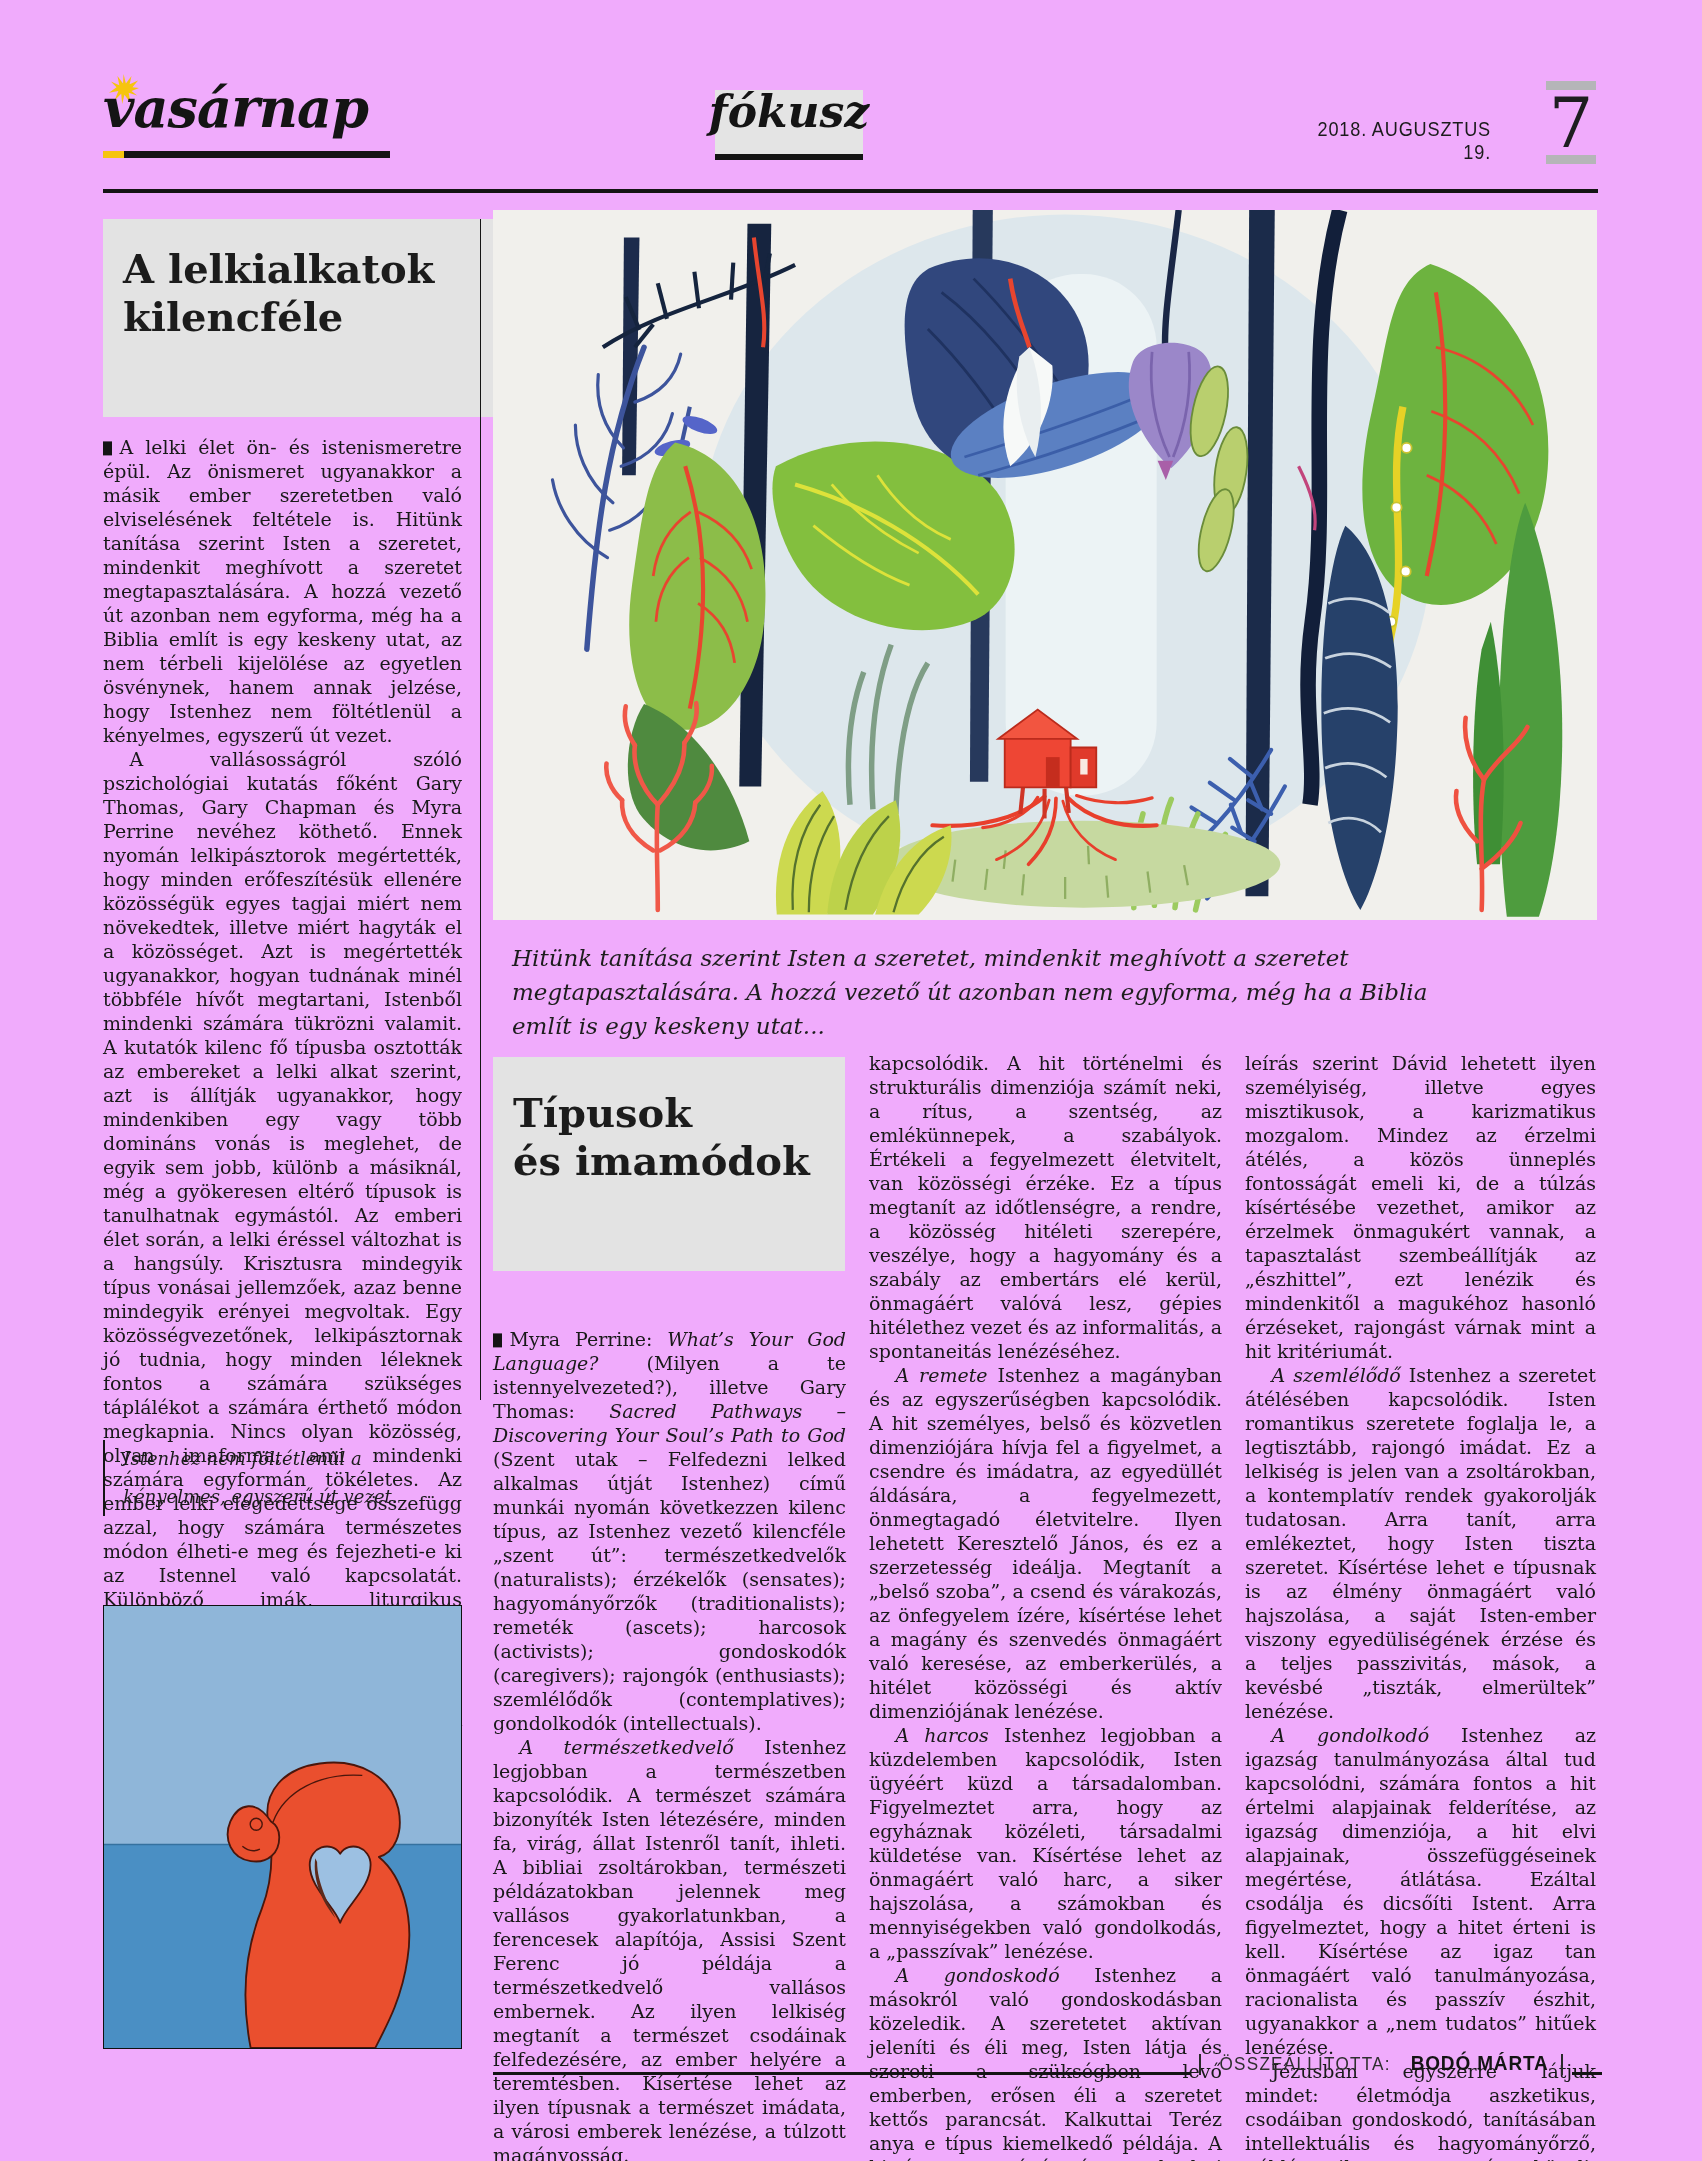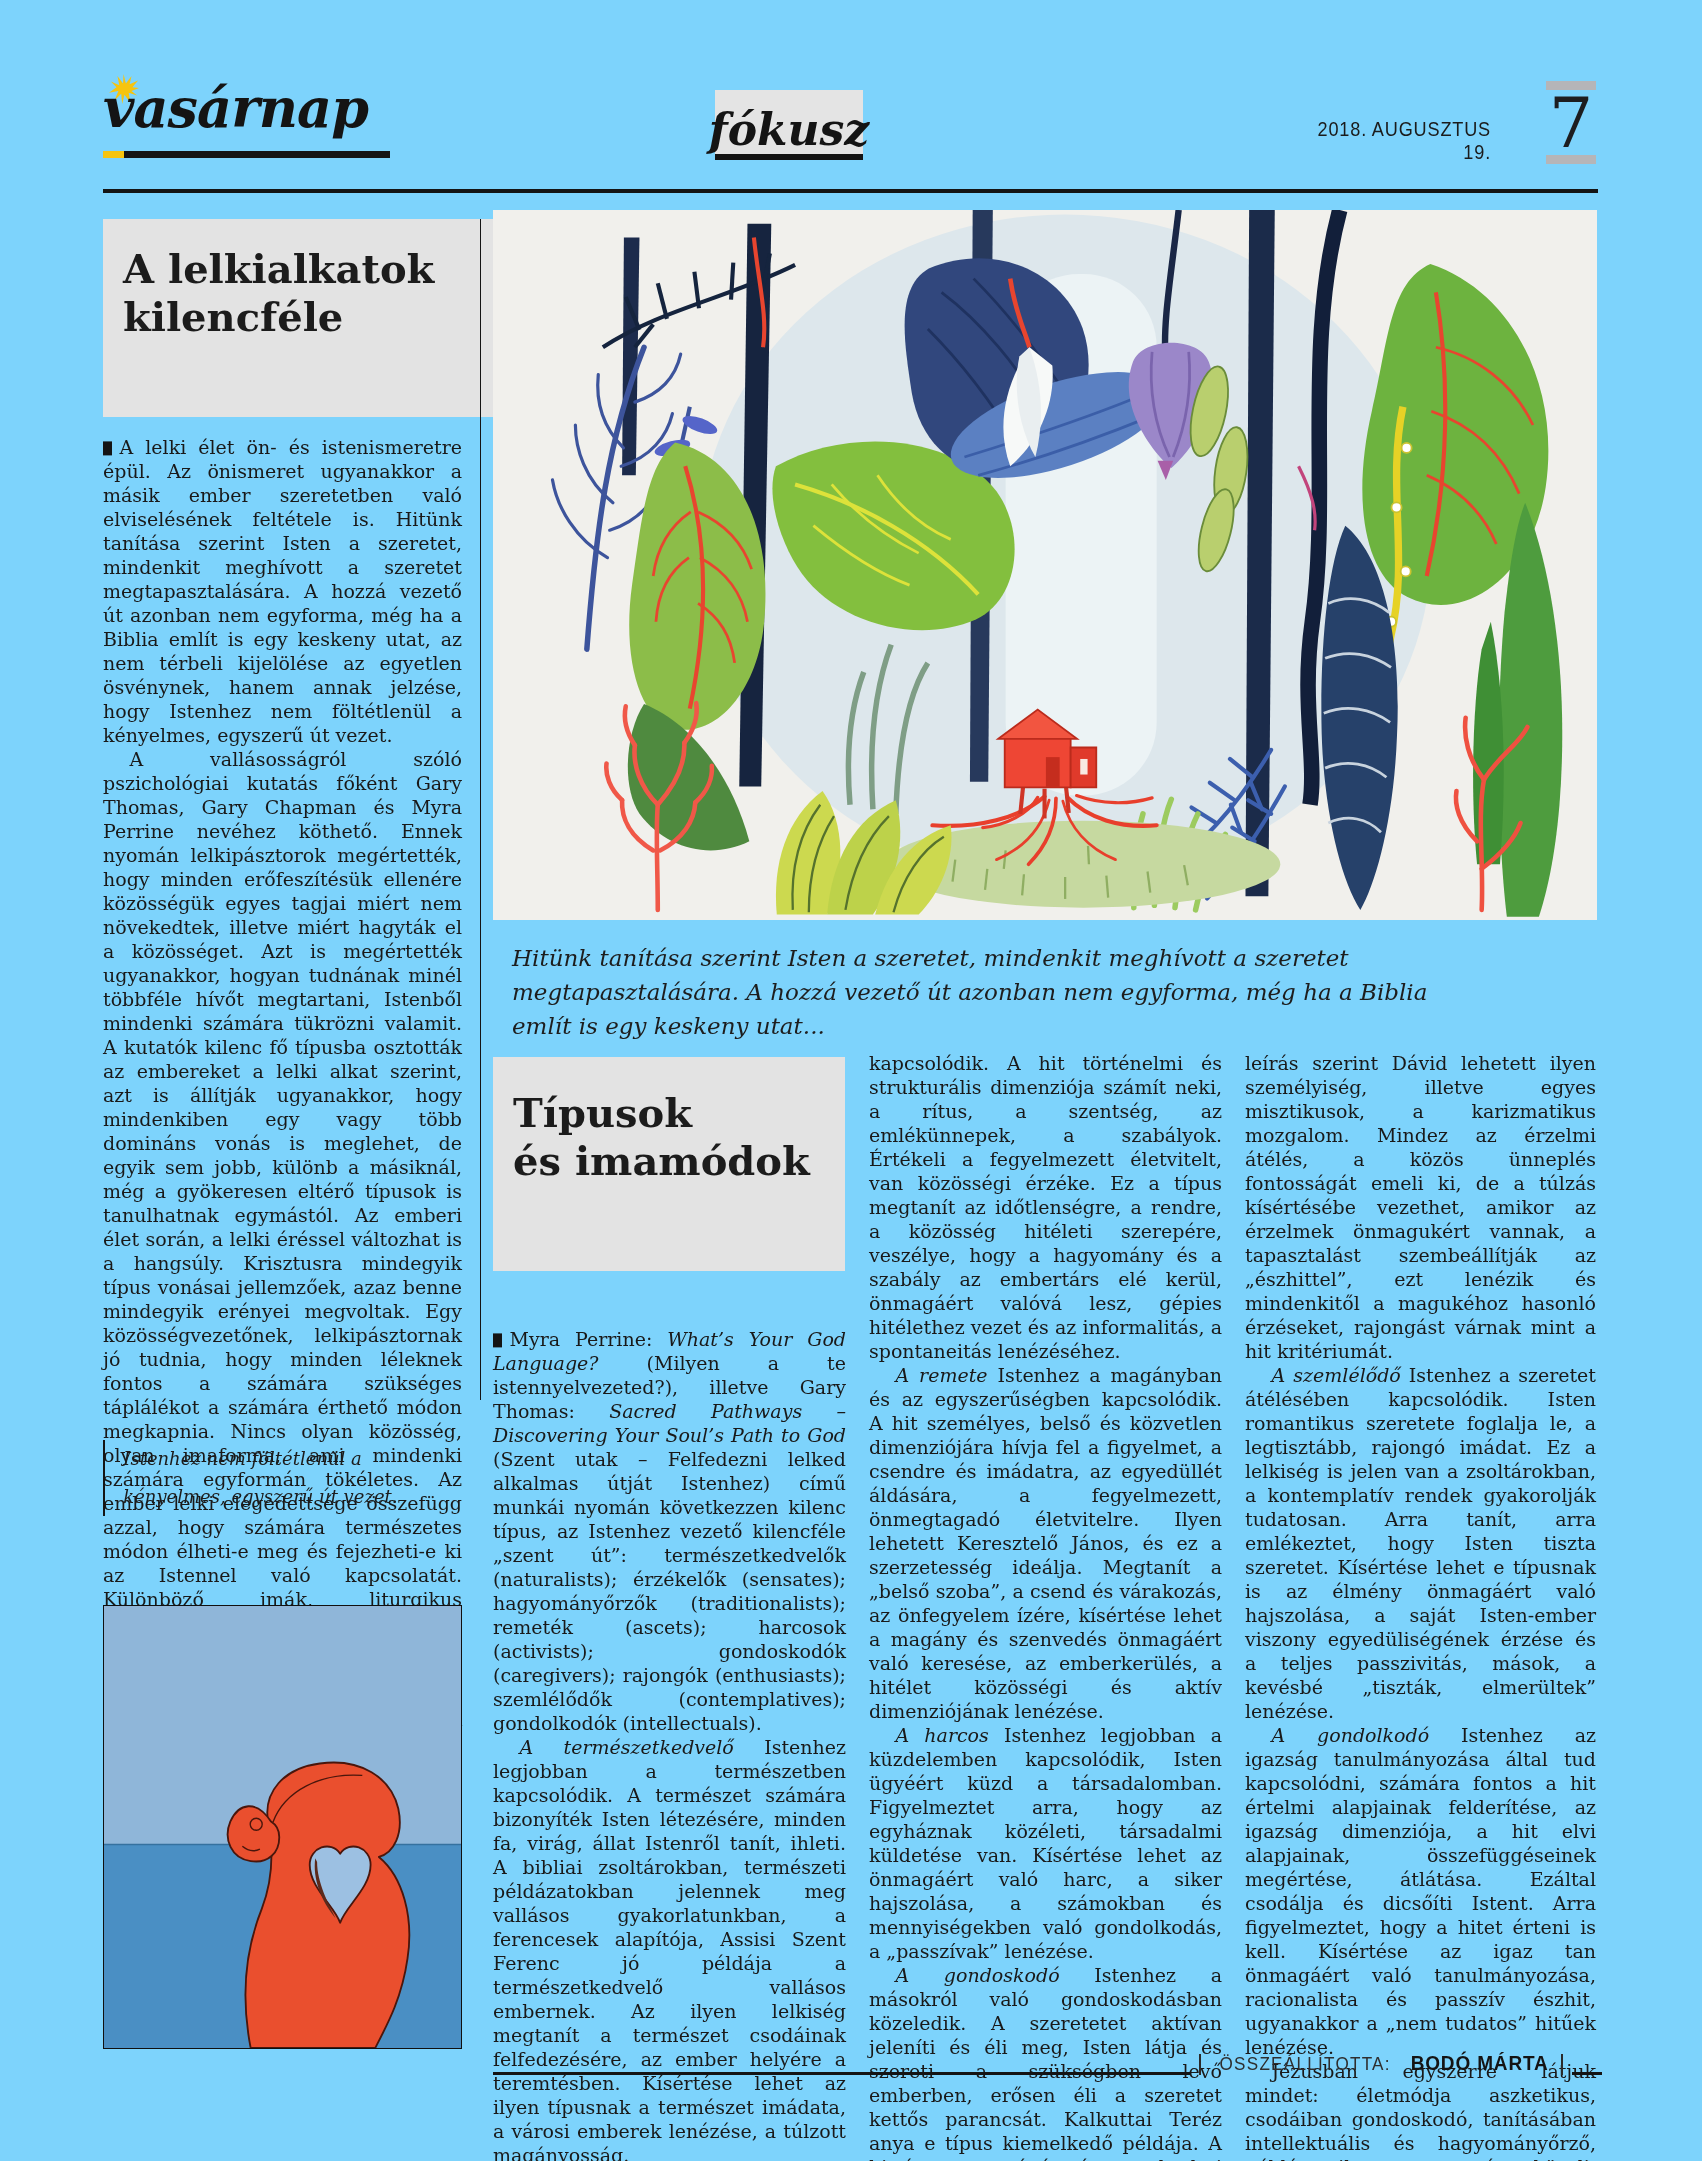--- a/index.html
+++ b/index.html
@@ -3,7 +3,7 @@
 <meta charset="utf-8">
 <style>
   html,body{margin:0;padding:0;background:#ffffff;}
-  #page{position:relative;width:1702px;height:2161px;background:#7dd3fc;overflow:hidden;
+  #page{position:relative;width:1702px;height:2161px;background:#f0abfc;overflow:hidden;
         font-family:"DejaVu Serif","Liberation Serif",serif;color:#191919;}
   .abs{position:absolute;}
   

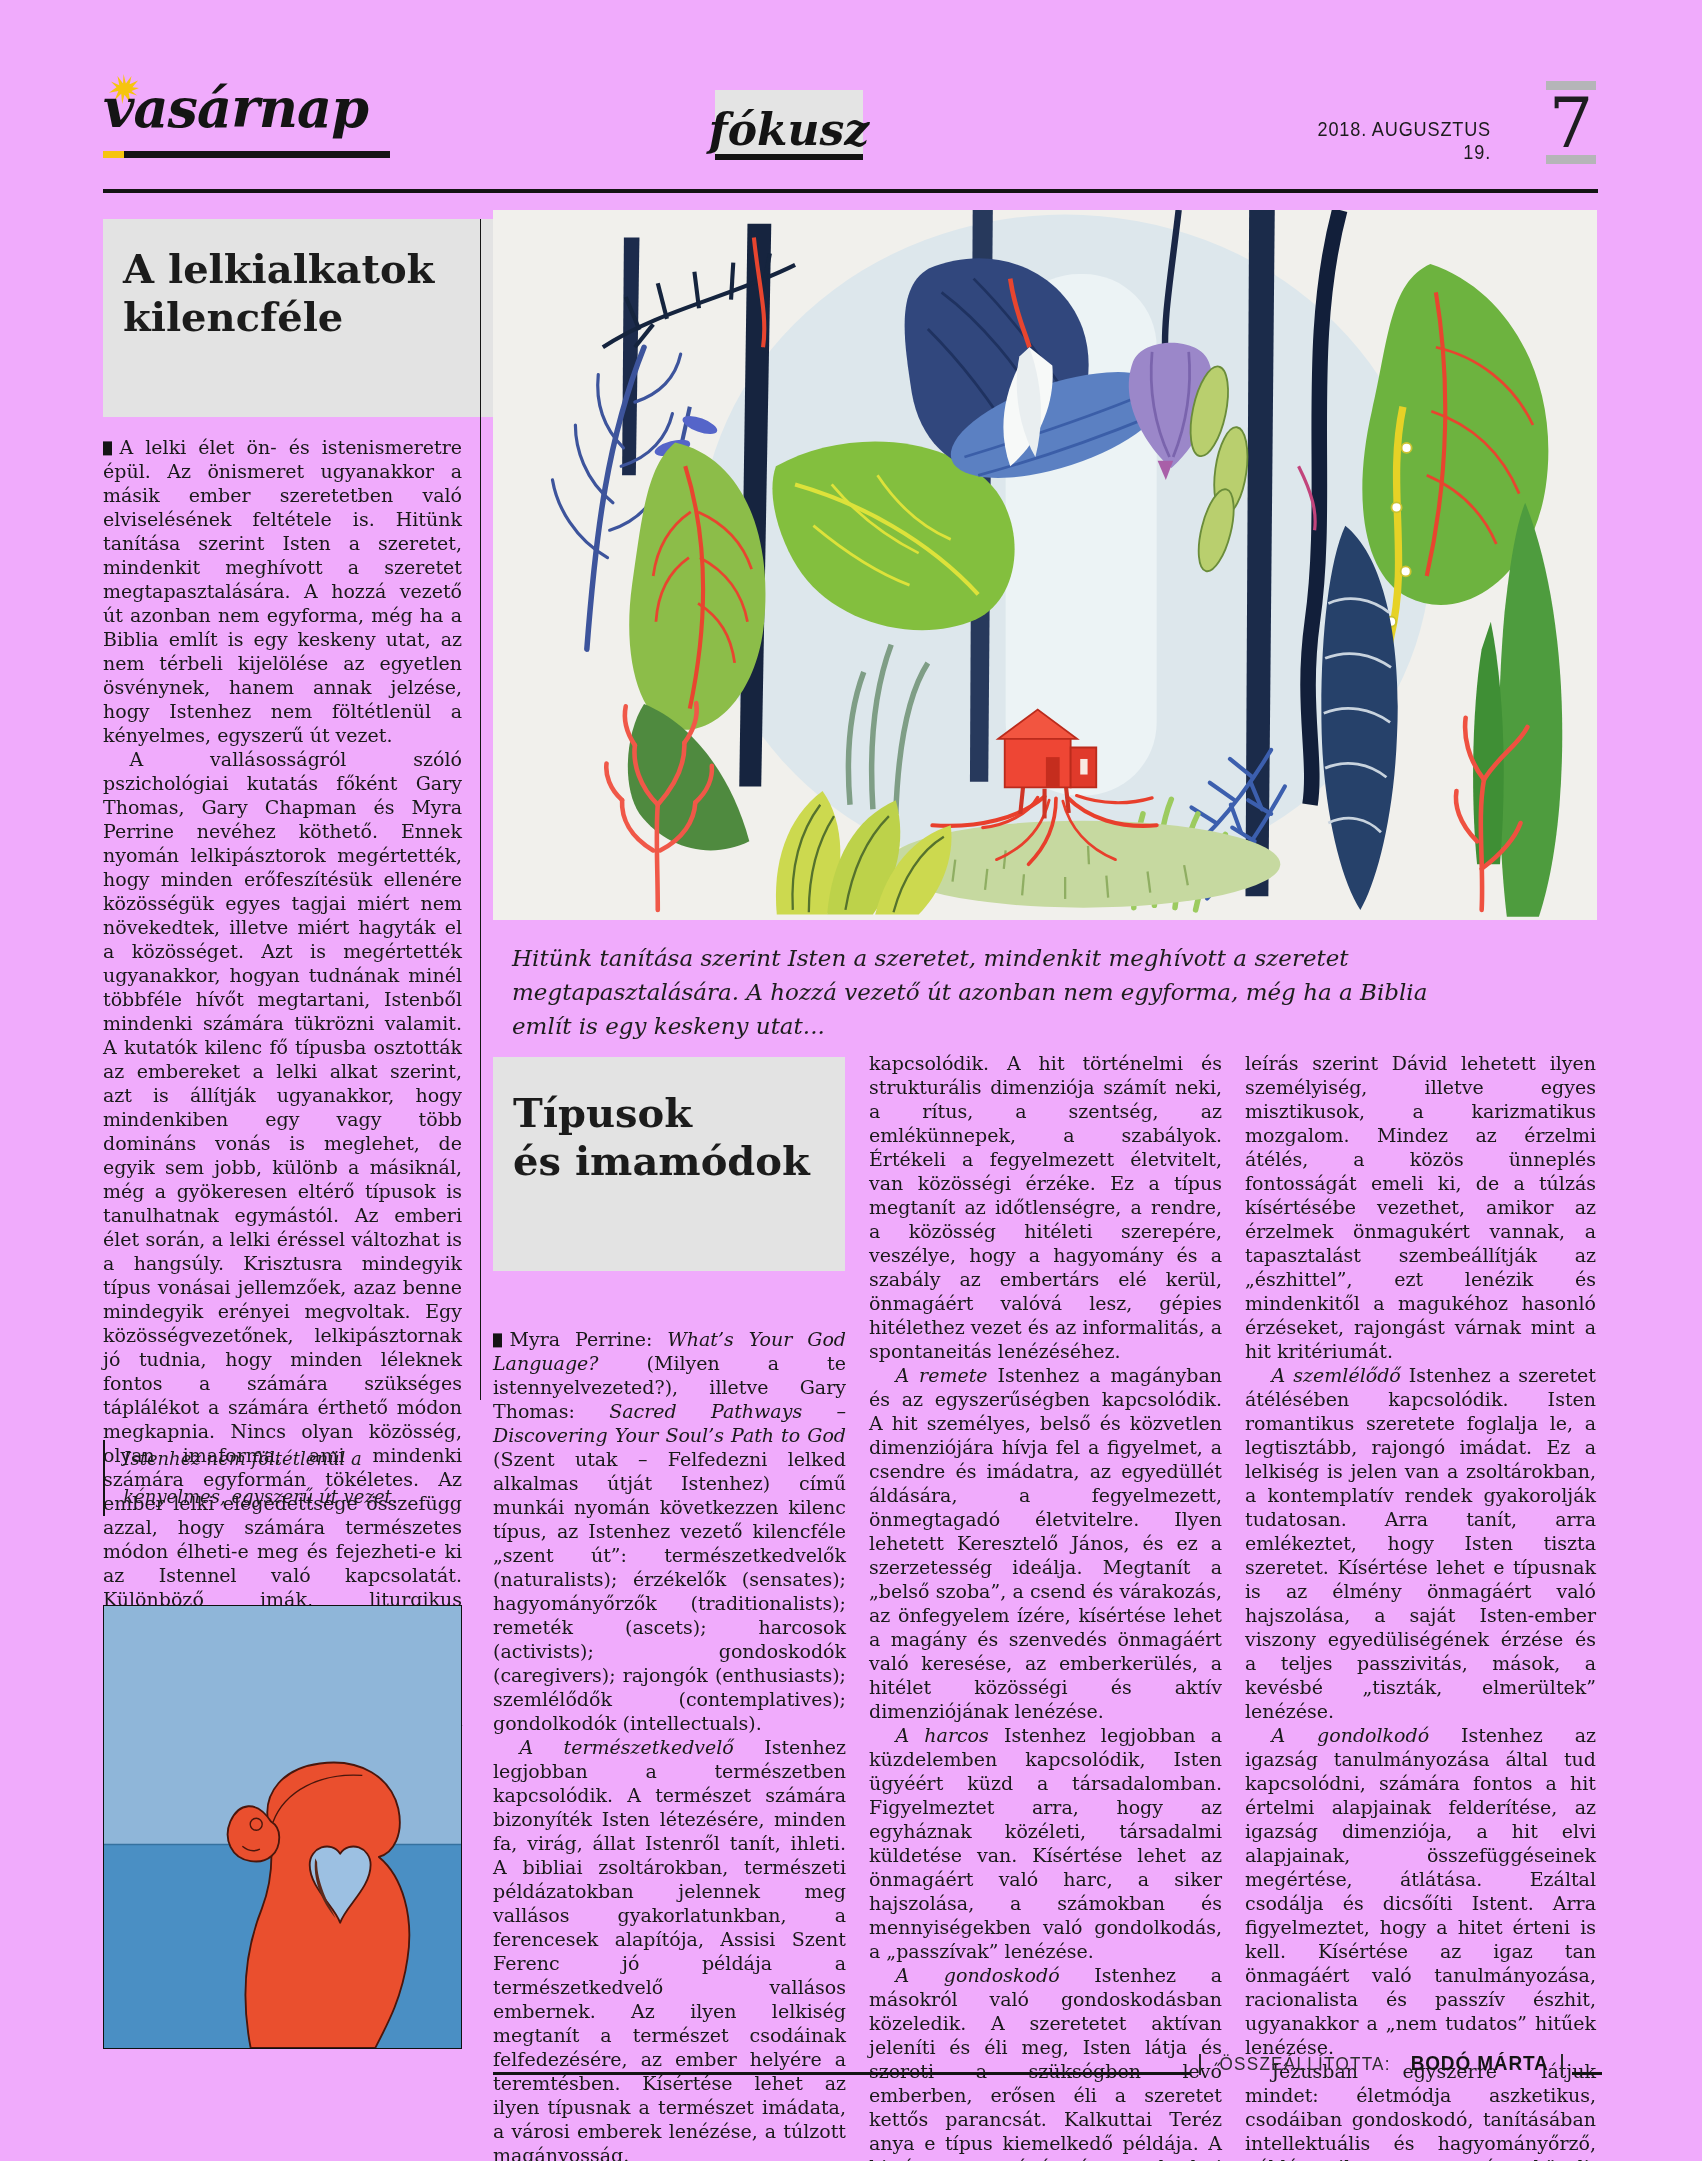--- a/index.html
+++ b/index.html
@@ -13,7 +13,7 @@
   .logo-bar-yellow{left:103px;top:151px;width:21px;height:7.3px;background:#f6c40f;}
   .logo-bar-black{left:124px;top:151px;width:266px;height:7.3px;background:#141414;}
   .fokusz-box{left:715px;top:90px;width:148px;height:70px;background:#e4e4e4;
-              border-bottom:6.4px solid #141414;display:flex;align-items:flex-end;justify-content:center;
+              border-bottom:6.4px solid #141414;display:flex;align-items:flex-start;justify-content:center;
               box-sizing:border-box;padding-bottom:1.8px;}
   .fokusz-box span{font-style:italic;font-weight:700;font-size:44px;line-height:1.0;color:#141414;}
   .date{left:1267px;top:118px;width:224px;text-align:right;font-family:"Liberation Sans",sans-serif;

